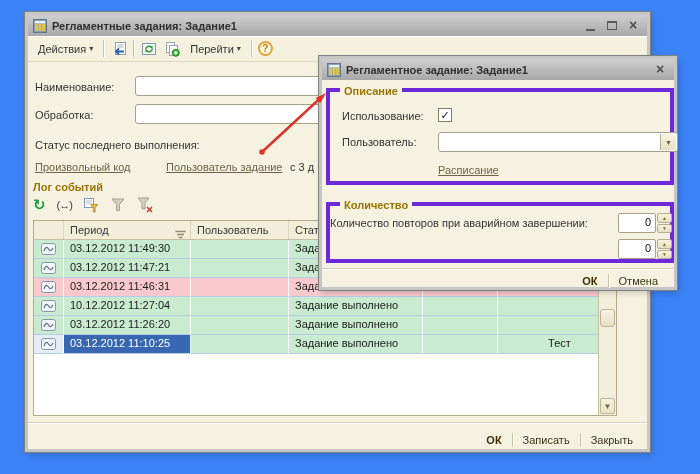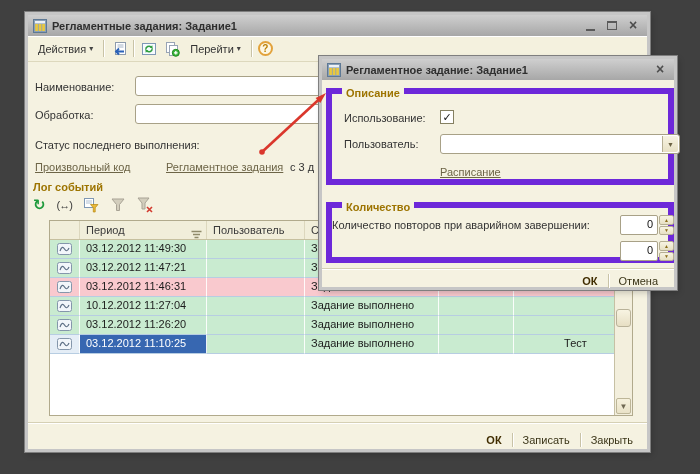--- a/index.html
+++ b/index.html
@@ -4,7 +4,7 @@
 <style>
   * { margin:0; padding:0; box-sizing:border-box; }
   body { font-family:"Liberation Sans","DejaVu Sans",sans-serif; background:#fff; }
-  .stage { position:relative; width:700px; height:474px; background:#404040; overflow:hidden; font-size:11px; color:#2e2e2e; }
+  .stage { position:relative; width:700px; height:474px; background:#3b82f6; overflow:hidden; font-size:11px; color:#2e2e2e; }
 
   
   .win { position:absolute; background:#f5f2e1; border:3px solid #c6c6c6;

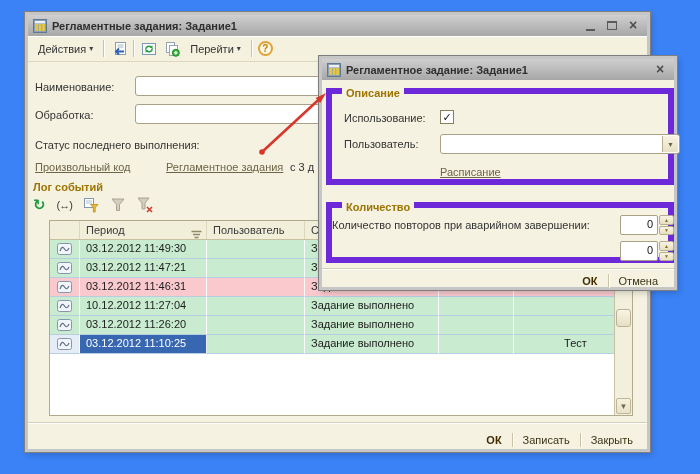--- a/index.html
+++ b/index.html
@@ -83,7 +83,7 @@
   .vsep { width:1px; height:14px; background:#c9c3a7; box-shadow:1px 0 0 #fff; }
 
   
-  .group { position:absolute; border:6px solid #6d28d9; border-radius:0;padding-left:12px; }
+  .group { position:absolute; border:4px solid #6d28d9; border-radius:0;padding-left:12px; }
   .legend { position:absolute; top:-7px; left:10px; background:#f5f2e1; padding:0 4px;
             font-weight:bold; color:#9d7400; white-space:nowrap; }
   .dlabel { position:absolute; color:#333; white-space:nowrap; }

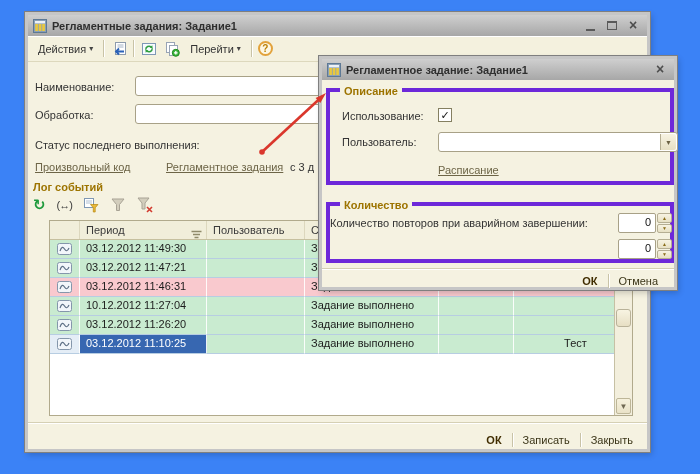--- a/index.html
+++ b/index.html
@@ -187,7 +187,7 @@
     <span class="flabel" style="left:7px; top:124px;text-align:right;">Статус последнего выполнения:</span>
 
     <span class="link" style="left:7px; top:146px;">Произвольный код</span>
-    <span class="link" style="left:138px; top:146px;">Регламентное задания</span>
+    <span class="link" style="left:138px; top:146px;">Пользователь задание</span>
     <span class="flabel" style="left:262px; top:146px;">с 3 д</span>
 
     <span class="section-title" style="left:5px; top:166px;">Лог событий</span>

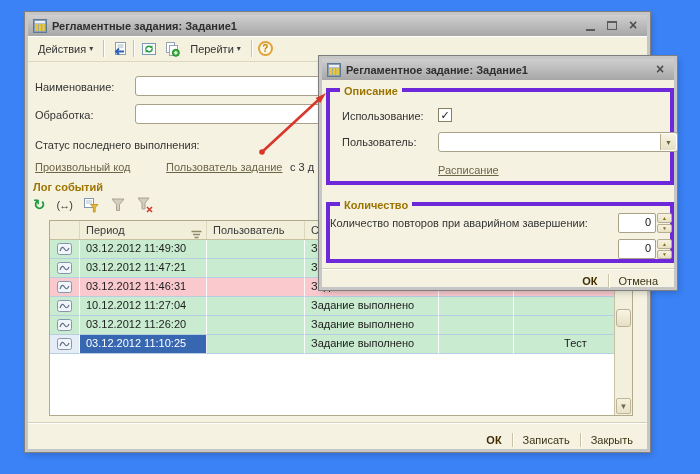--- a/index.html
+++ b/index.html
@@ -216,7 +216,7 @@
       </span>
     </div>
 
-    <div class="log-table" style="left:5px; top:205px; width:584px; height:196px;margin-left:16px;">
+    <div class="log-table" style="left:5px; top:205px; width:584px; height:196px;">
       <div class="thead">
         <div class="c c-icon"></div>
         <div class="c c-period"><span>Период</span>

